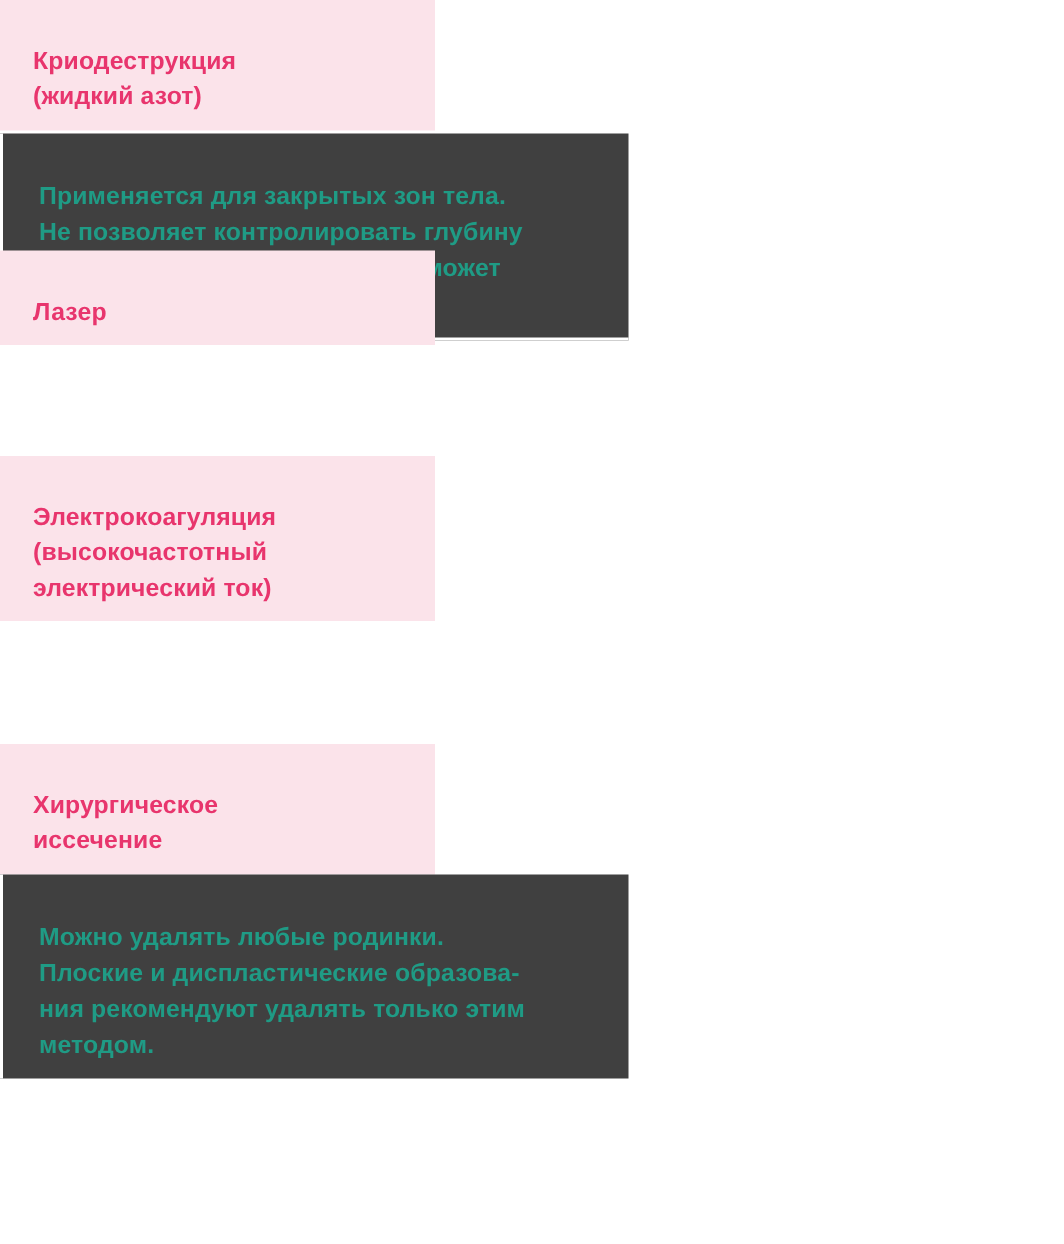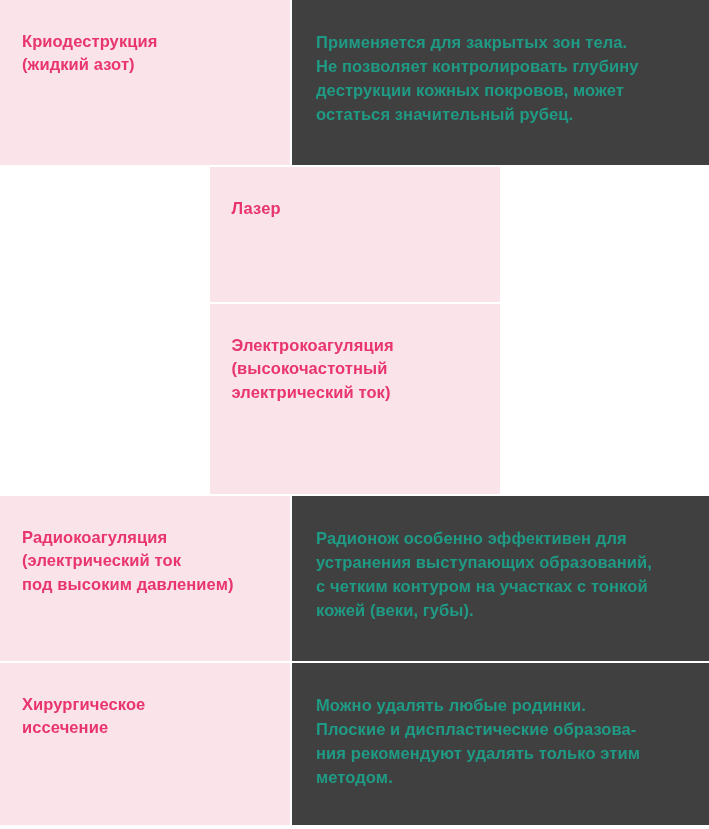--- a/index.html
+++ b/index.html
@@ -22,10 +22,9 @@
   }
   .row {
     display: flex;
-    flex-direction: row;
+    flex-direction: column;
     flex: 0 0 auto;
     box-sizing: border-box;
-    justify-content: center;
   }
   .cell {
     box-sizing: border-box;

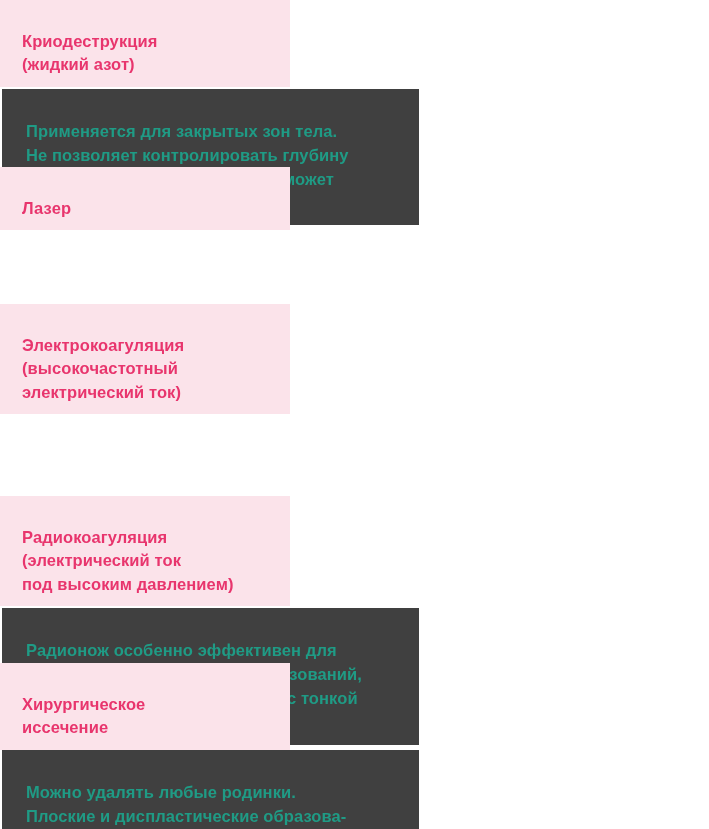--- a/index.html
+++ b/index.html
@@ -103,19 +103,6 @@
     </div>
   </div>
 
-  <div class="row r3">
-    <div class="cell cell-method">
-      <span class="method-text">Радиокоагуляция
-(электрический ток
-под высоким давлением)</span>
-    </div>
-    <div class="cell cell-desc">
-      <span class="desc-text">Радионож особенно эффективен для
-устранения выступающих образований,
-с четким контуром на участках с тонкой
-кожей (веки, губы).</span>
-    </div>
-  </div>
 
   <div class="row r4">
     <div class="cell cell-method">

